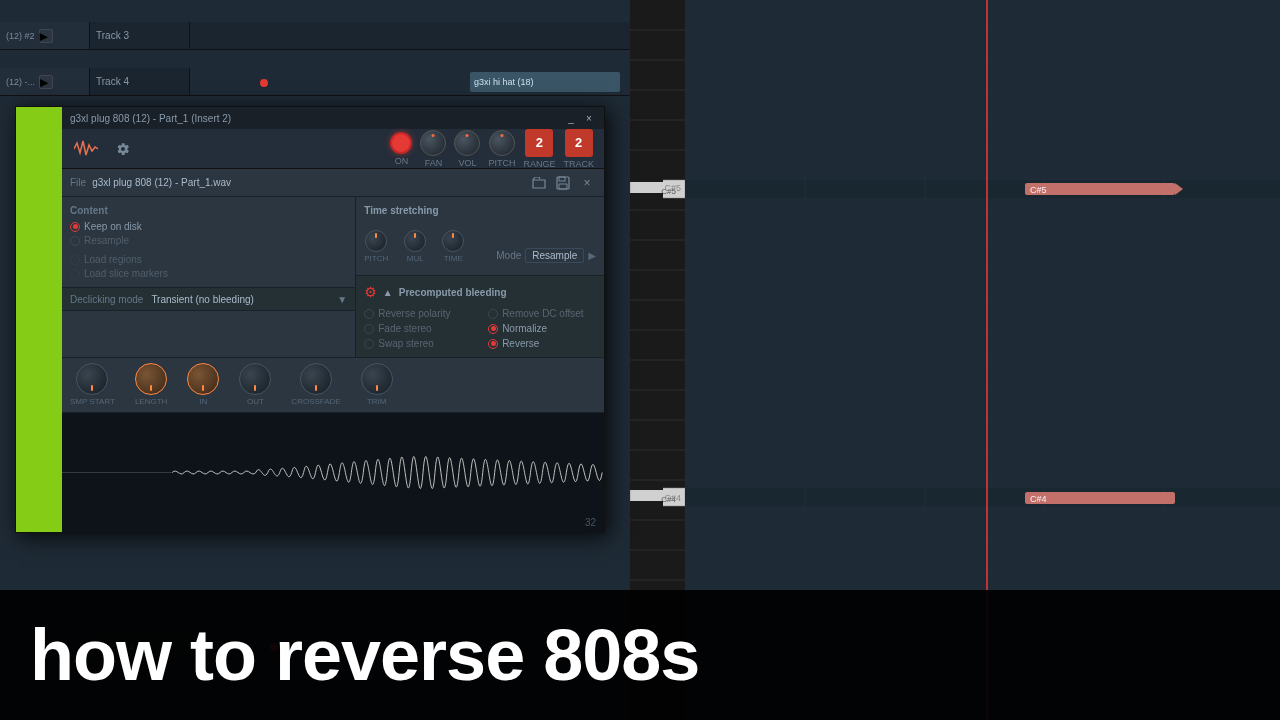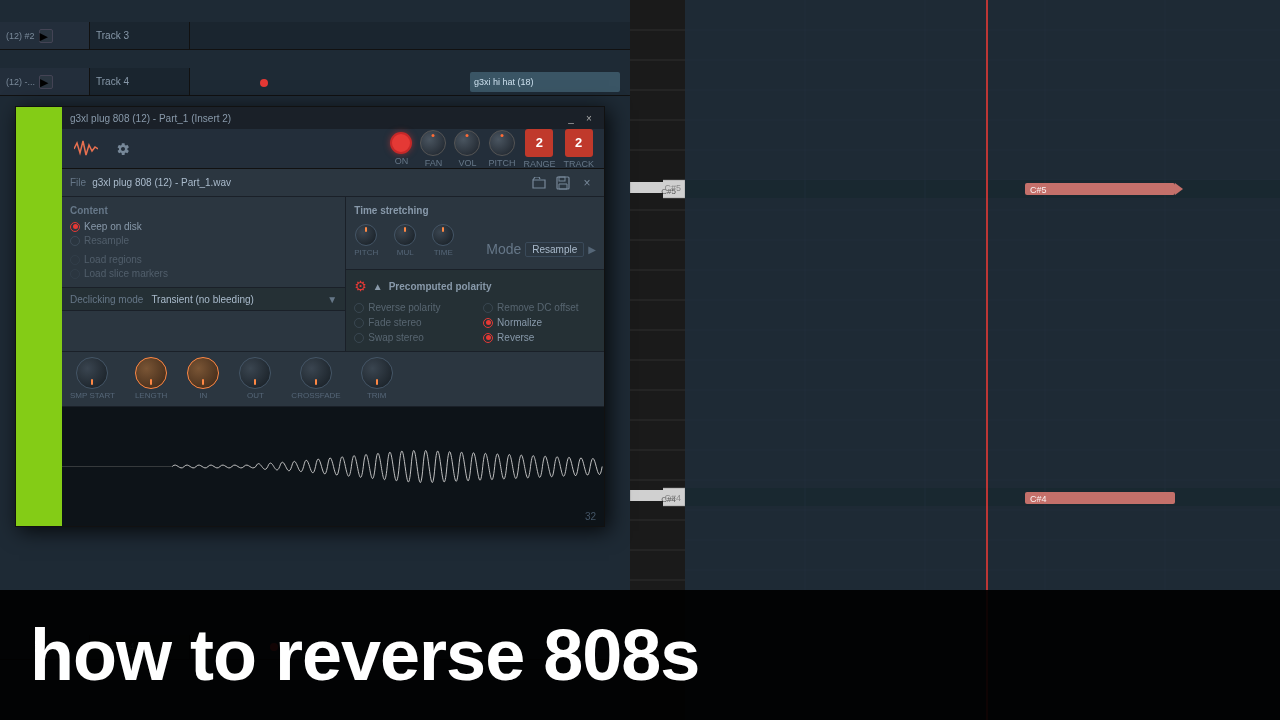--- a/index.html
+++ b/index.html
@@ -257,7 +257,7 @@
       color: #8899aa;
       font-size: 10px;
       font-weight: bold;
-      margin-bottom: 8px;
+      margin-bottom: 14px;
     }
 
     .ts-knobs-row {

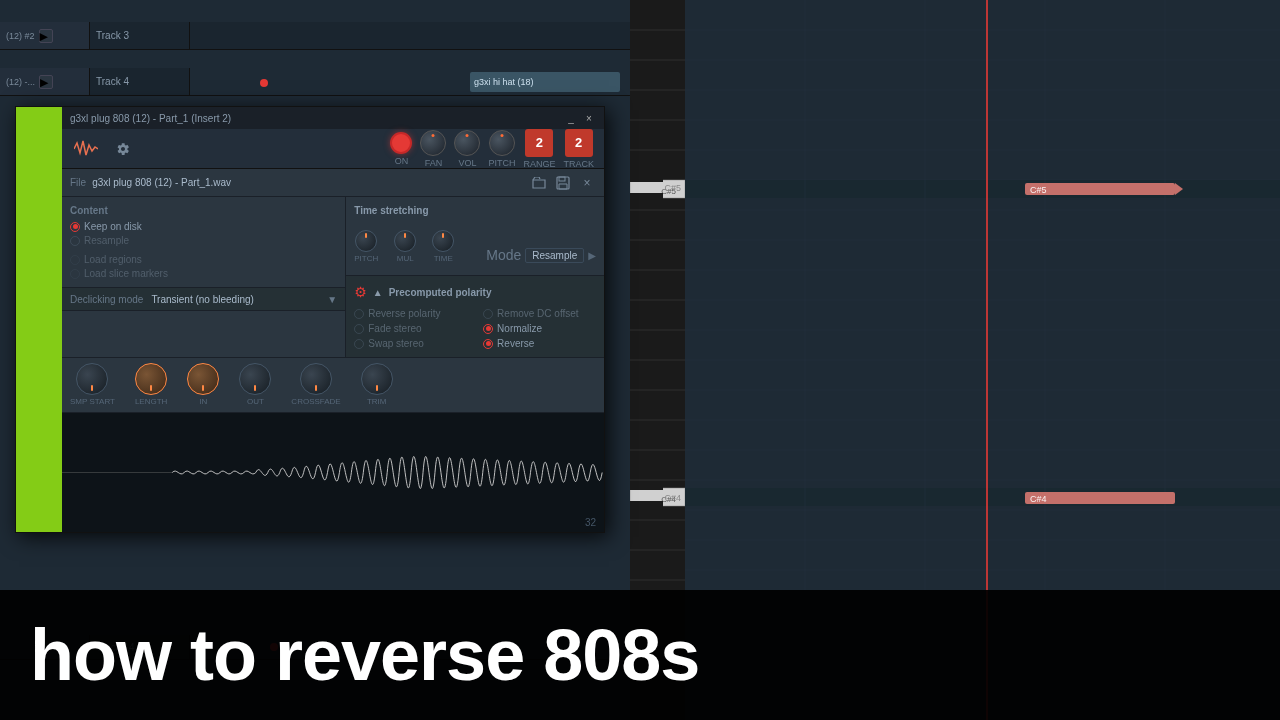--- a/index.html
+++ b/index.html
@@ -269,7 +269,7 @@
 
     .mode-label {
       color: #667788;
-      font-size: 14px;
+      font-size: 10px;
     }
 
     .mode-value {

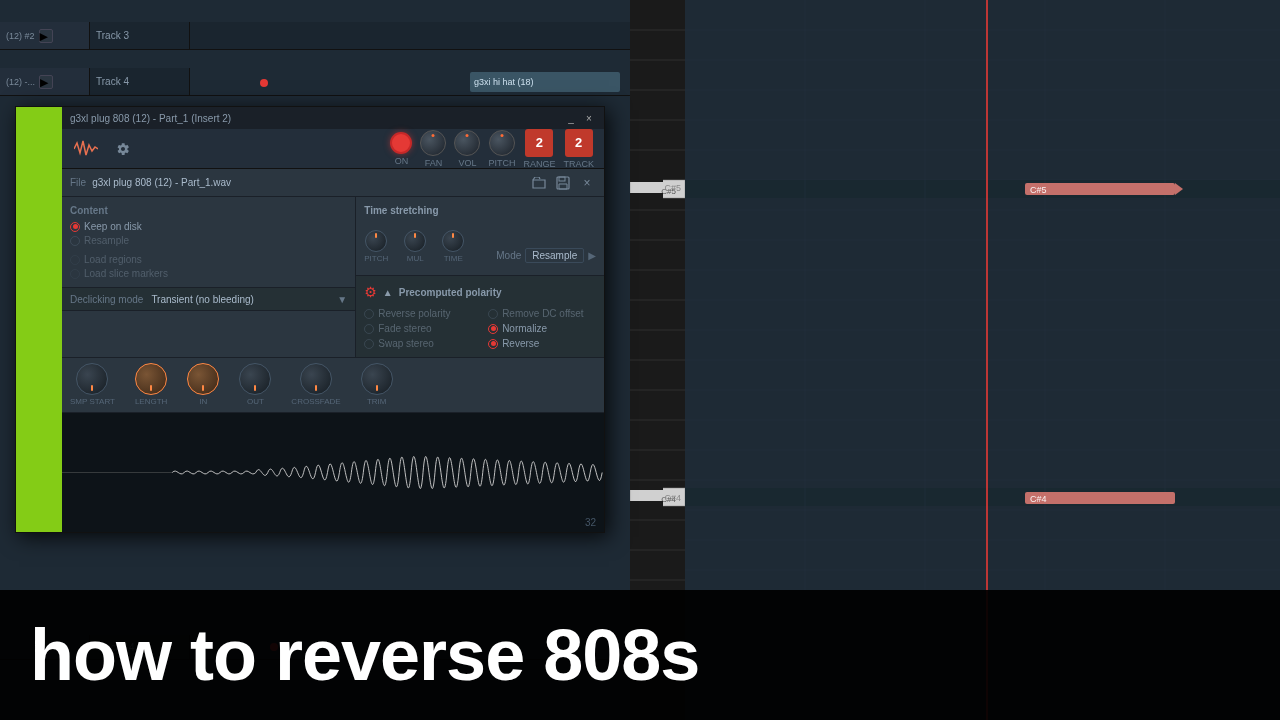--- a/index.html
+++ b/index.html
@@ -734,7 +734,7 @@
           <div class="precomp-header">
             <span class="precomp-icon">⚙</span>
             <span style="color:#8a9aaa; font-size:10px;">▲</span>
-            <span class="precomp-title">Precomputed polarity</span>
+            <span class="precomp-title">Precomputed bleeding</span>
           </div>
           <div class="effects-grid">
 

